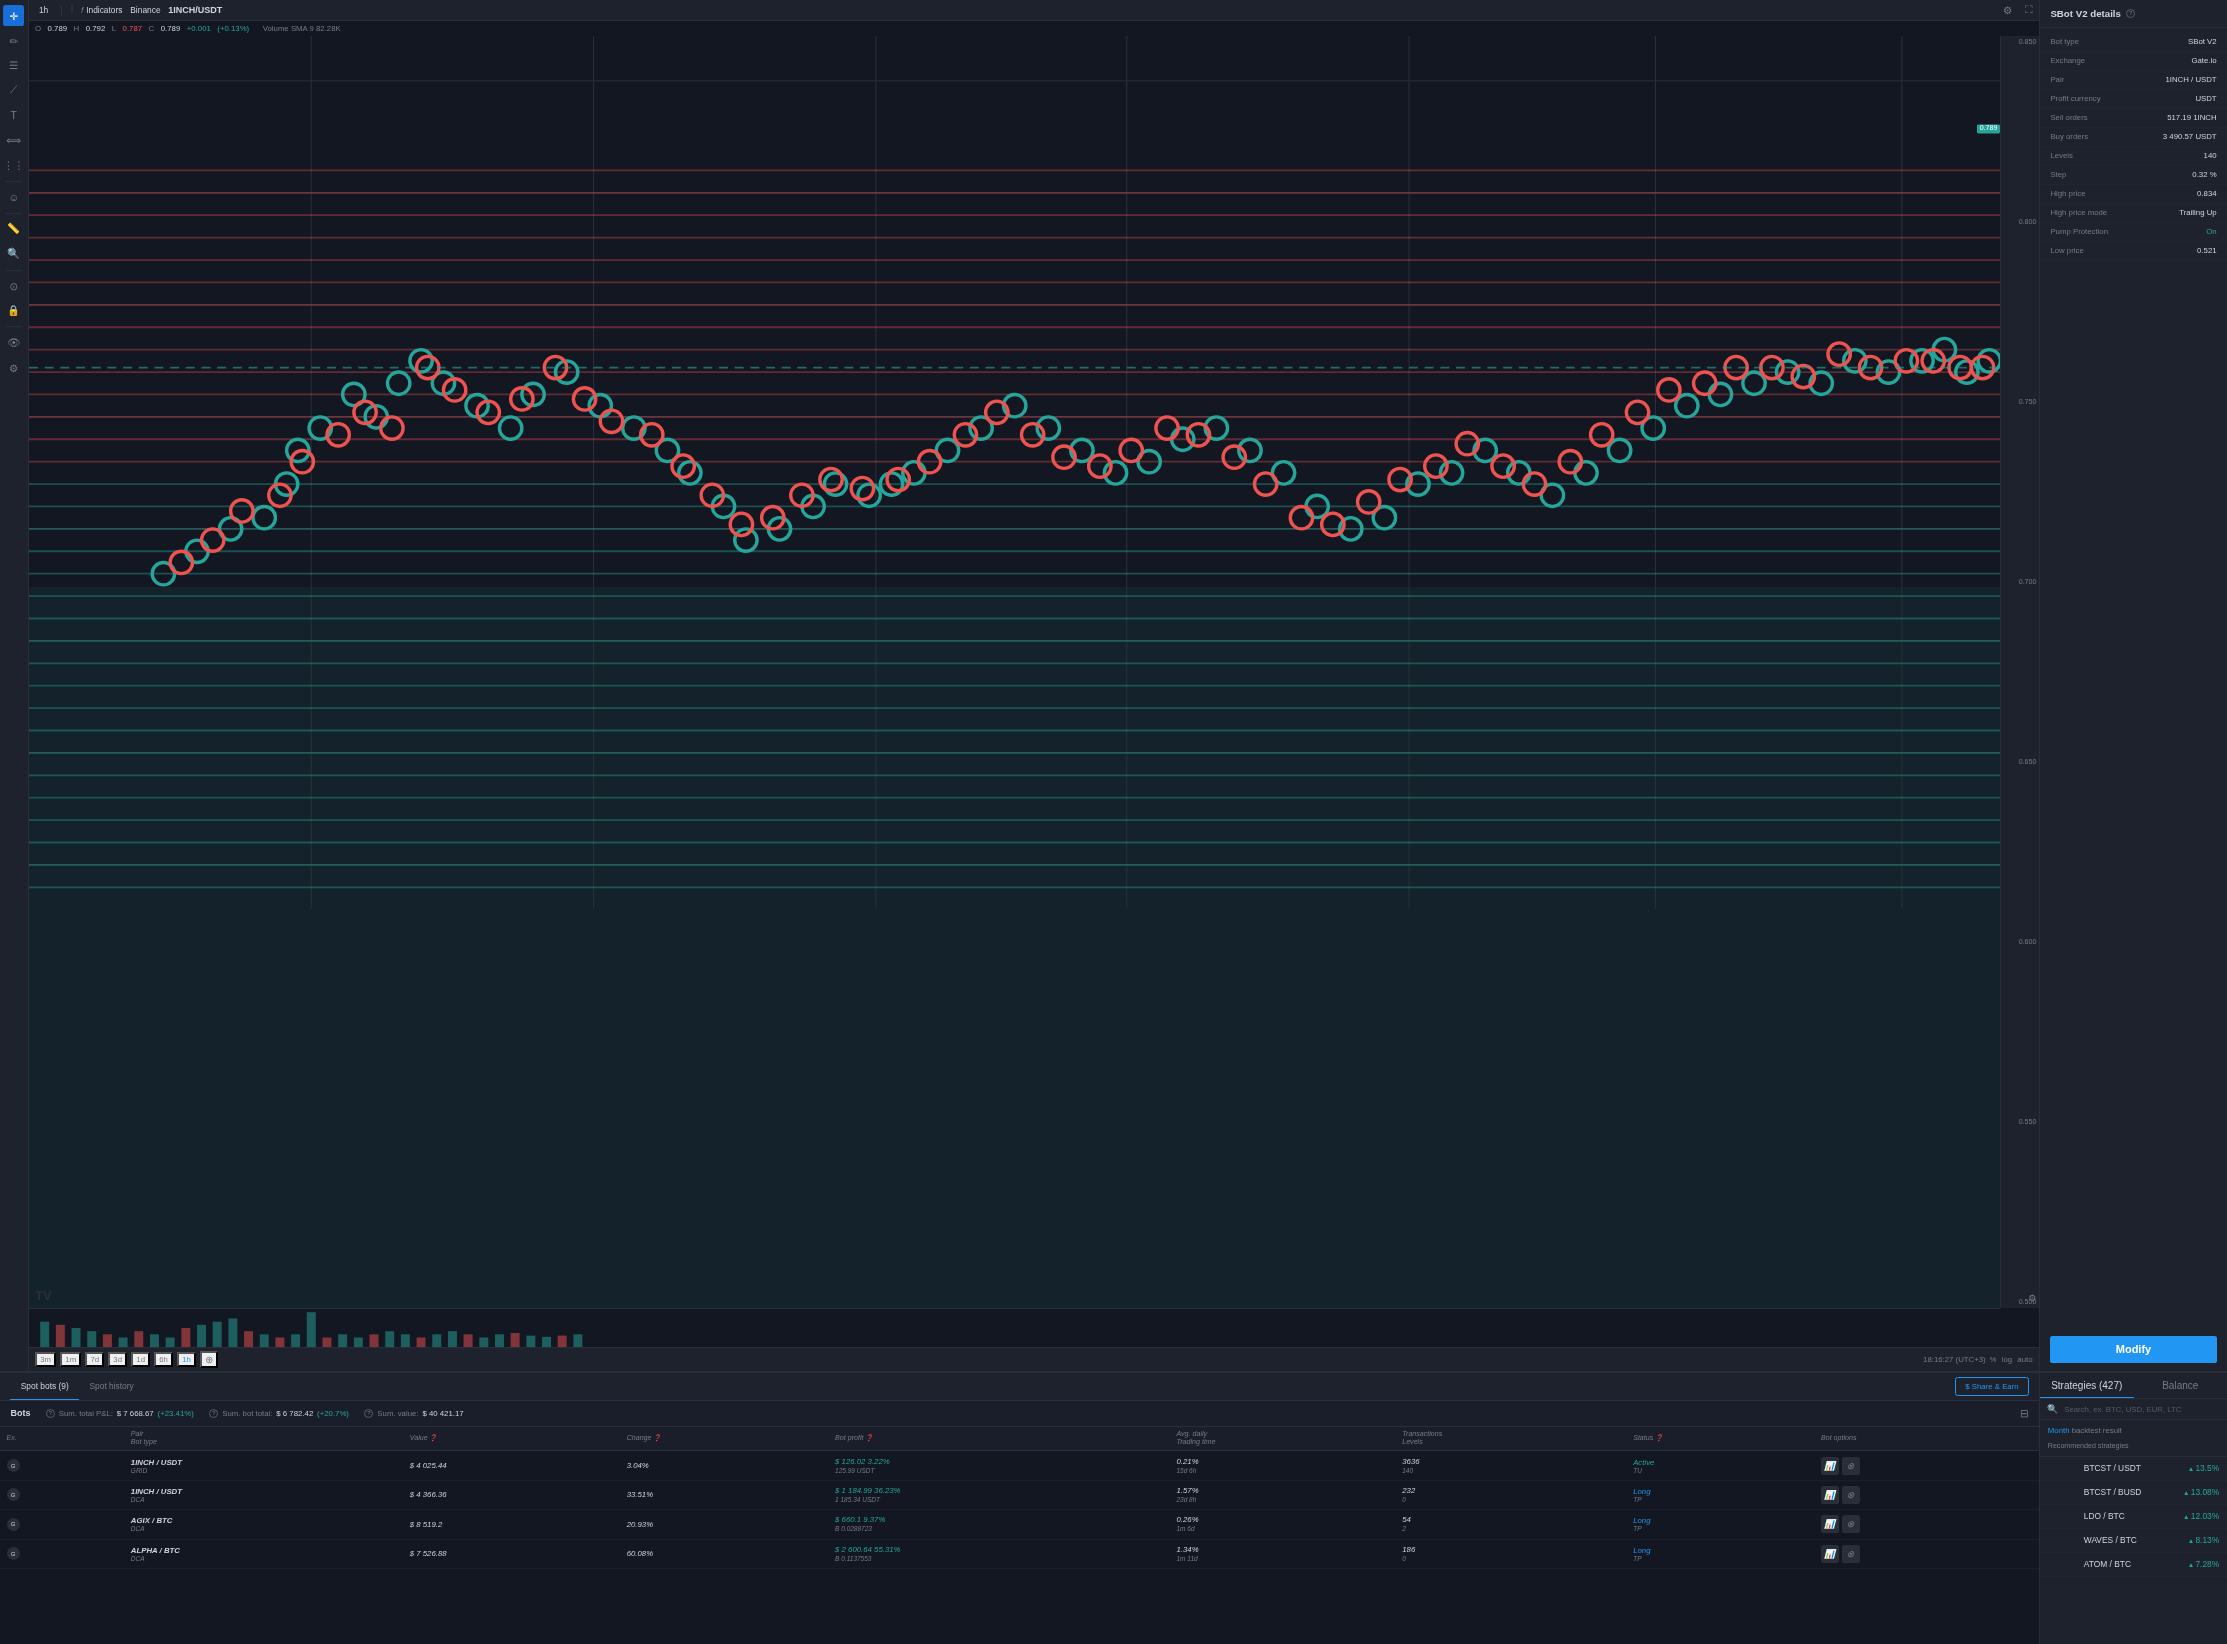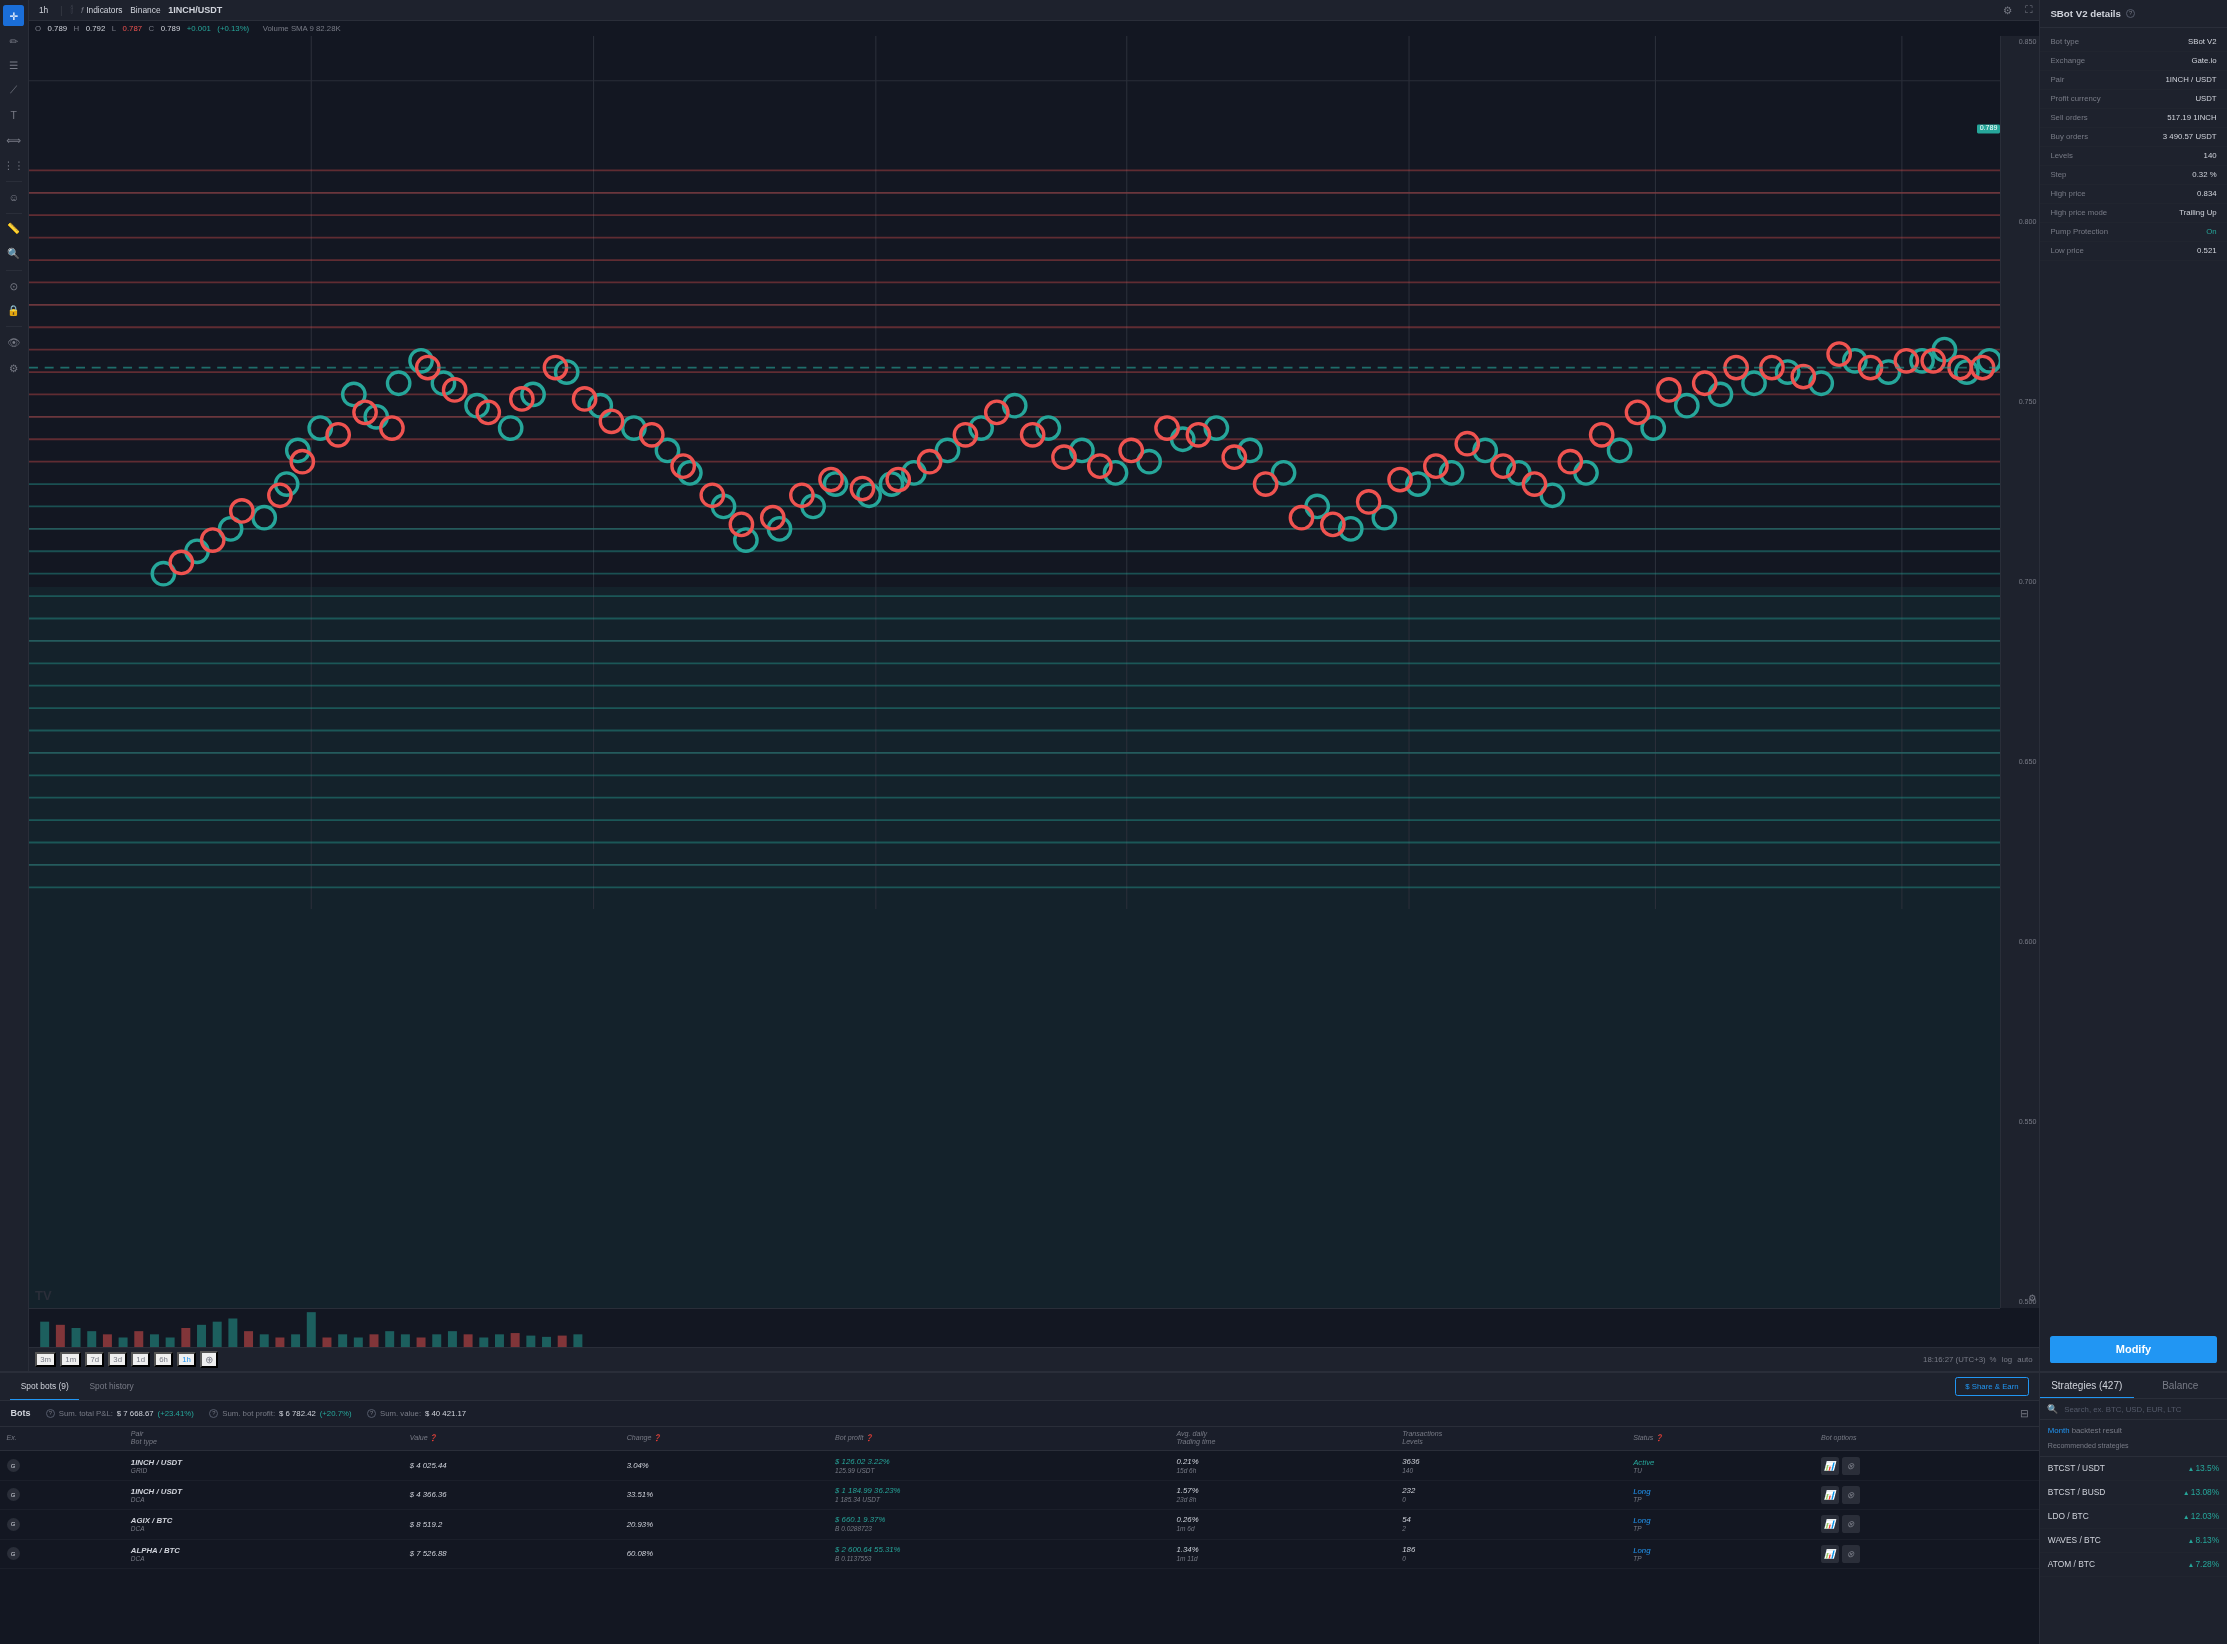--- a/index.html
+++ b/index.html
@@ -925,7 +925,7 @@
         </div>
         <div class="metric">
           <span class="qmark">?</span>
-          <span class="label">Sum. bot profit:</span>
+          <span class="label">Sum. bot total:</span>
           <span class="value">$ 6 782.42</span>
           <span class="green">(+20.7%)</span>
         </div>

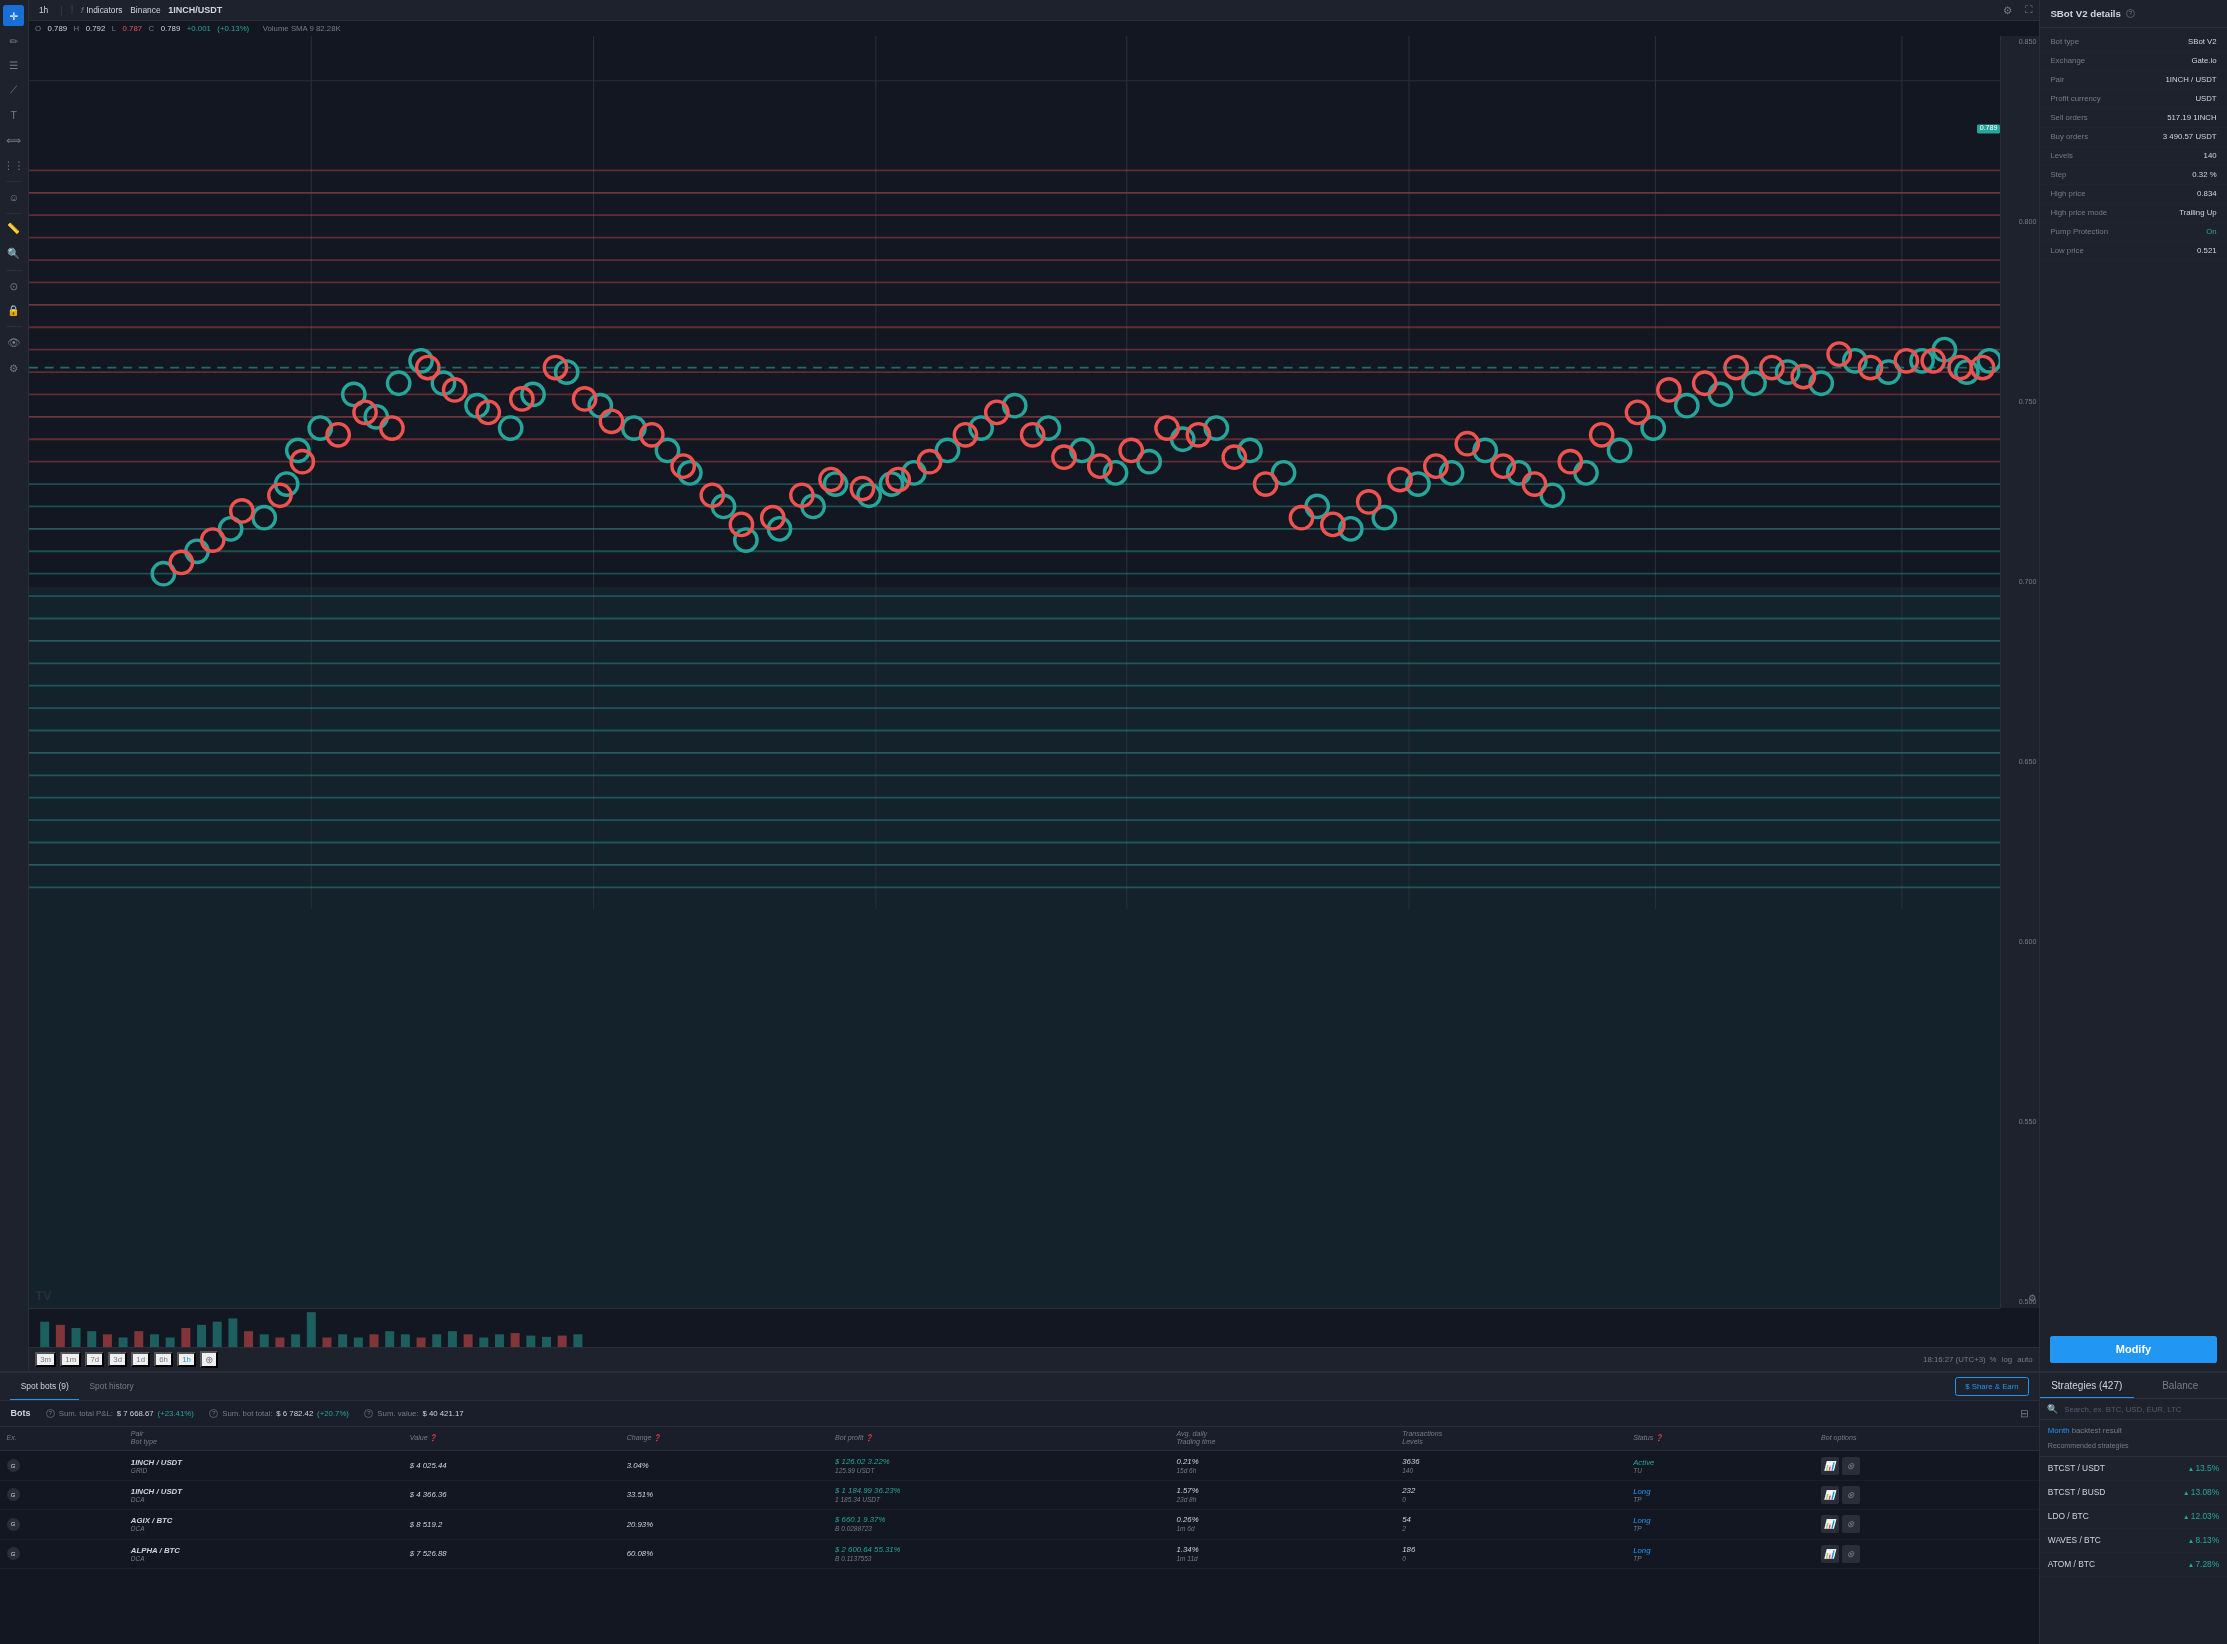--- a/index.html
+++ b/index.html
@@ -488,7 +488,7 @@
       border-bottom: 0.6px solid #2a2e3940;
       cursor: pointer;
     }
-    .strat-item .pair { font-size: 8.4px; color: #d1d4dc; font-weight: 500; }
+    .strat-item .pair { font-size: 8.4px; color: #d1d4dc; font-weight: 500; margin-left: 36px; }
     .strat-item .pct { font-size: 8.4px; color: #26a69a; font-weight: 500; }
     .strat-item .arrow { color: #26a69a; font-size: 6.5px; margin-right: 1.3px; }
     

